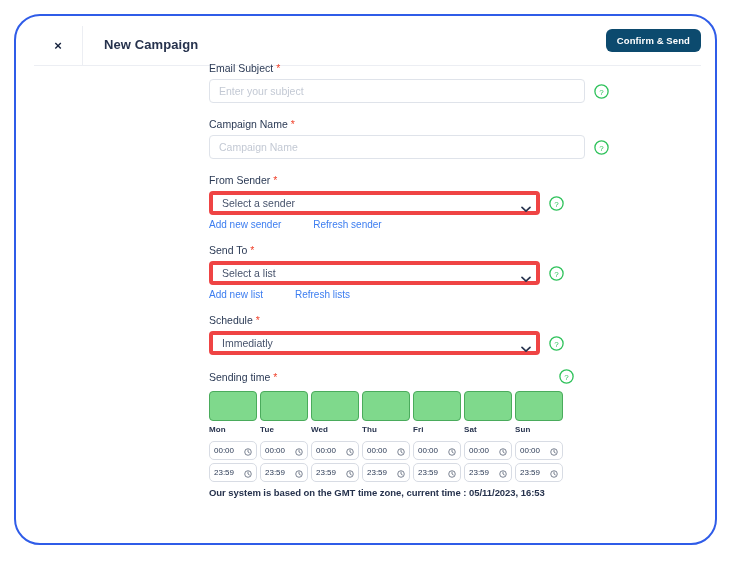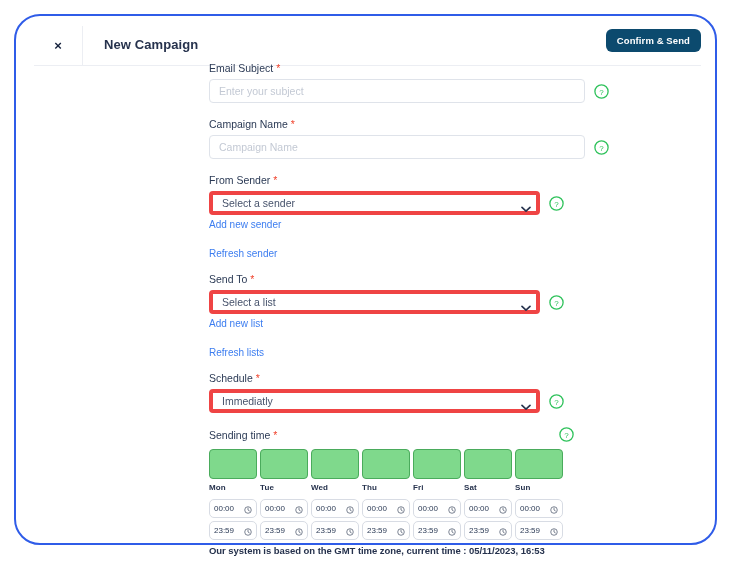--- a/index.html
+++ b/index.html
@@ -176,8 +176,7 @@
   .sub-links {
     margin-top: 4px;
     display: flex;
-    gap: 18px;
-    flex-direction: column;
+    gap: 32px;
   }
   .sub-links .link { font-size: 10px; }
 

